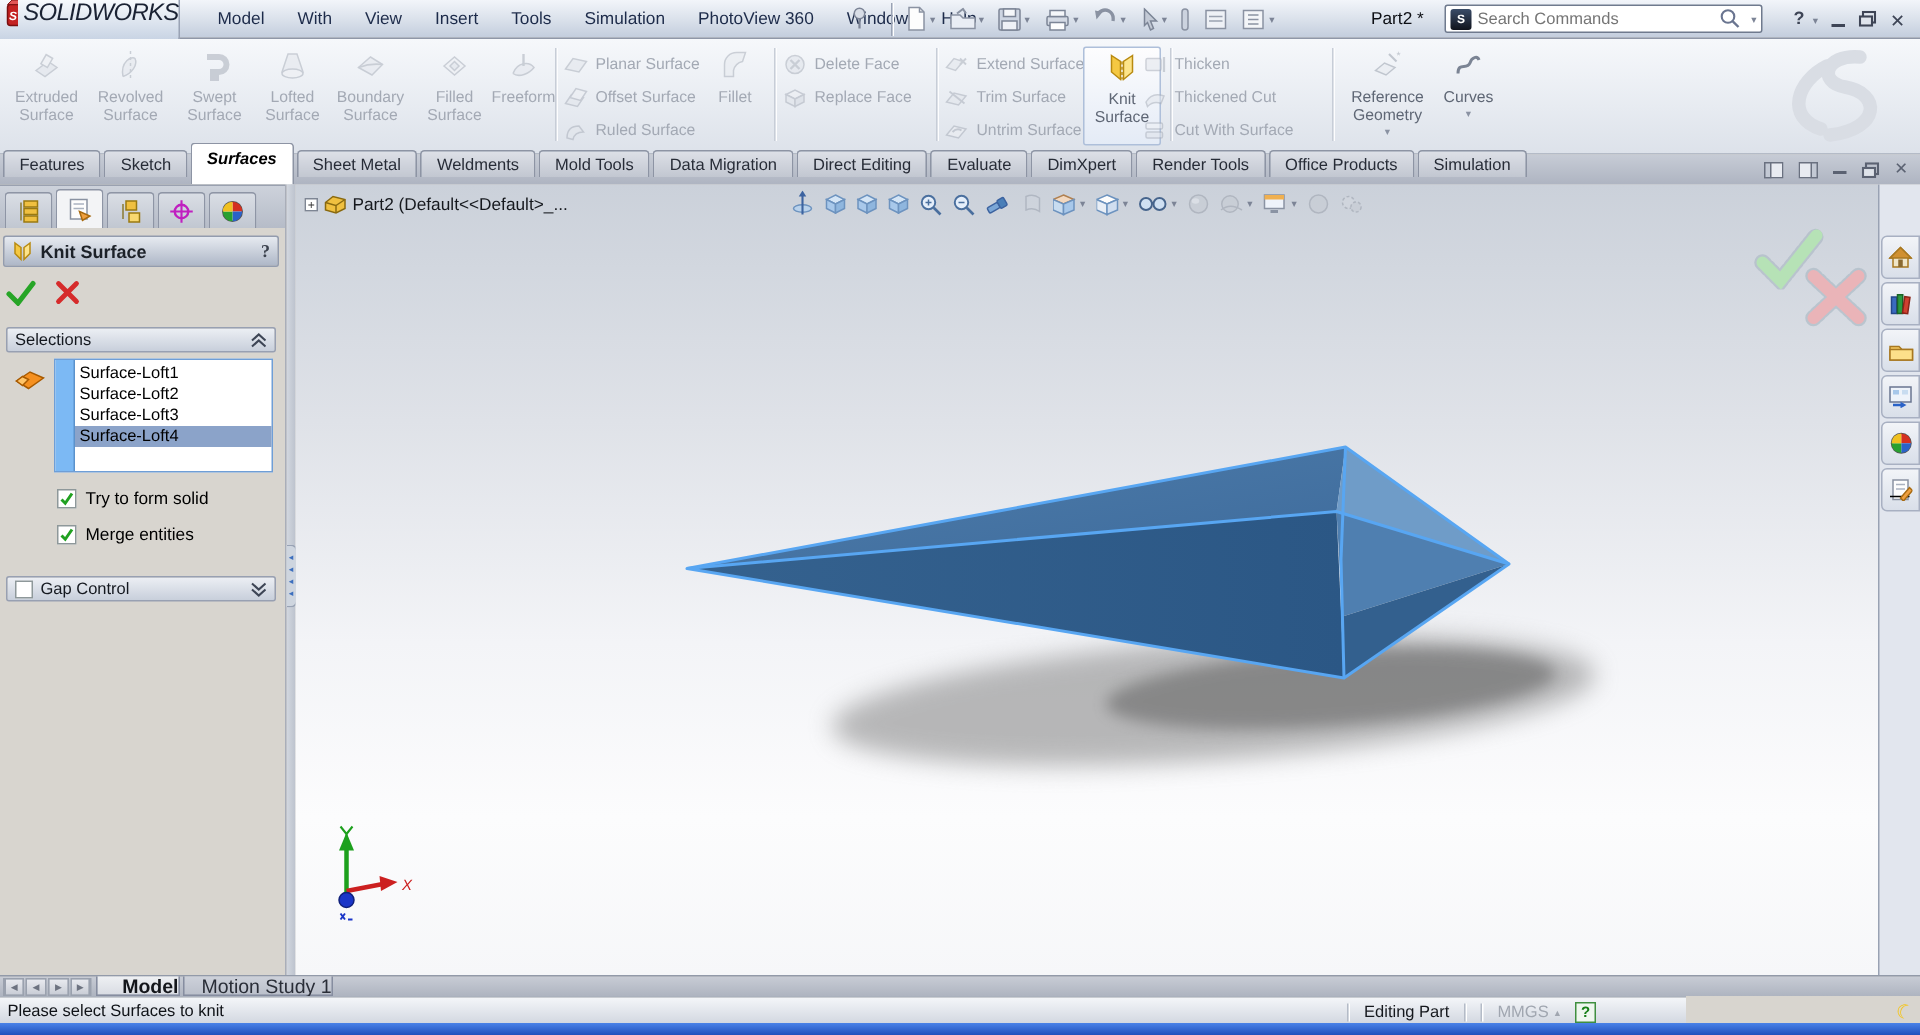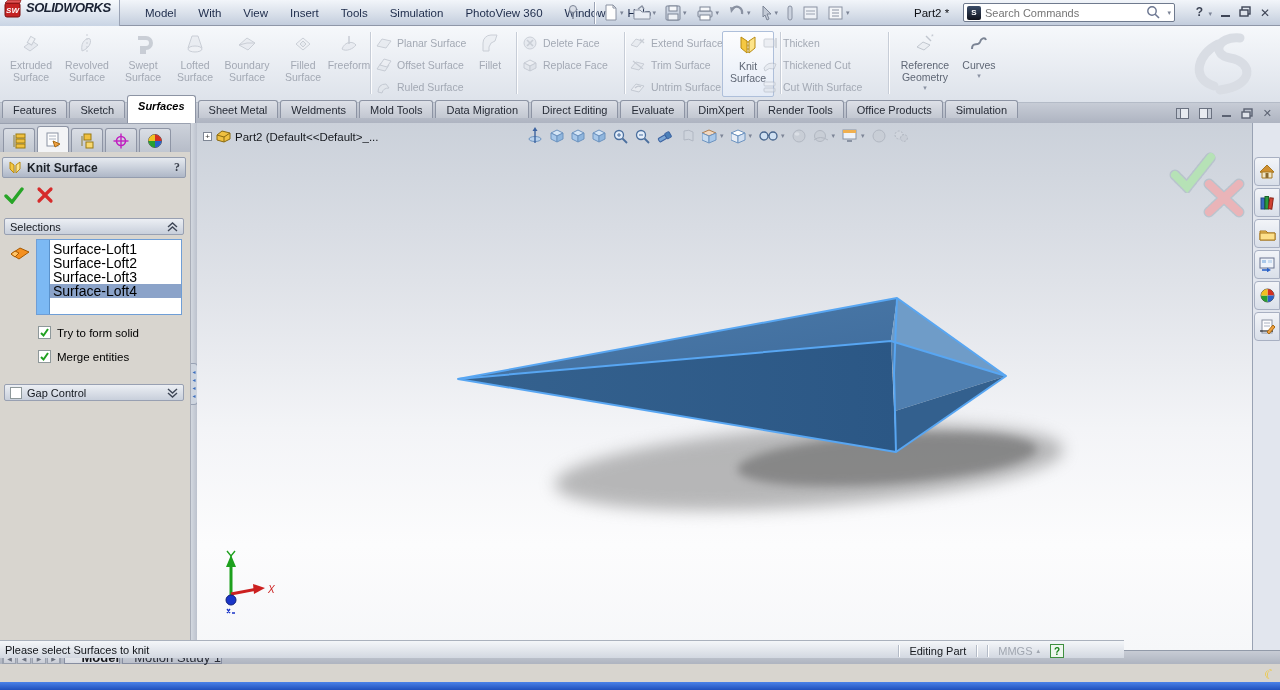--- a/index.html
+++ b/index.html
@@ -13,7 +13,7 @@
   .logo-area { position:absolute; left:0; top:0; width:120px; height:26px;
     background:linear-gradient(#f7fafd,#c9d4e4); display:flex; align-items:flex-start; gap:4px; padding-left:4px;
     border-right:1px solid #9aa3b5; }
-  .brand { font-style:italic; font-weight:bold; font-size:13px; color:#1a2233; letter-spacing:-0.5px; }
+  .brand { font-style:italic; font-weight:normal; font-size:16px; color:#1a2233; letter-spacing:-0.5px; }
   .menus { position:absolute; left:134px; top:0; height:26px; display:flex; align-items:center; }
   .menu-item { padding:0 11px; font-size:11.5px; color:#1d2b4a; height:26px; line-height:26px; cursor:default; }
   .pin { position:absolute; left:566px; top:4px; }

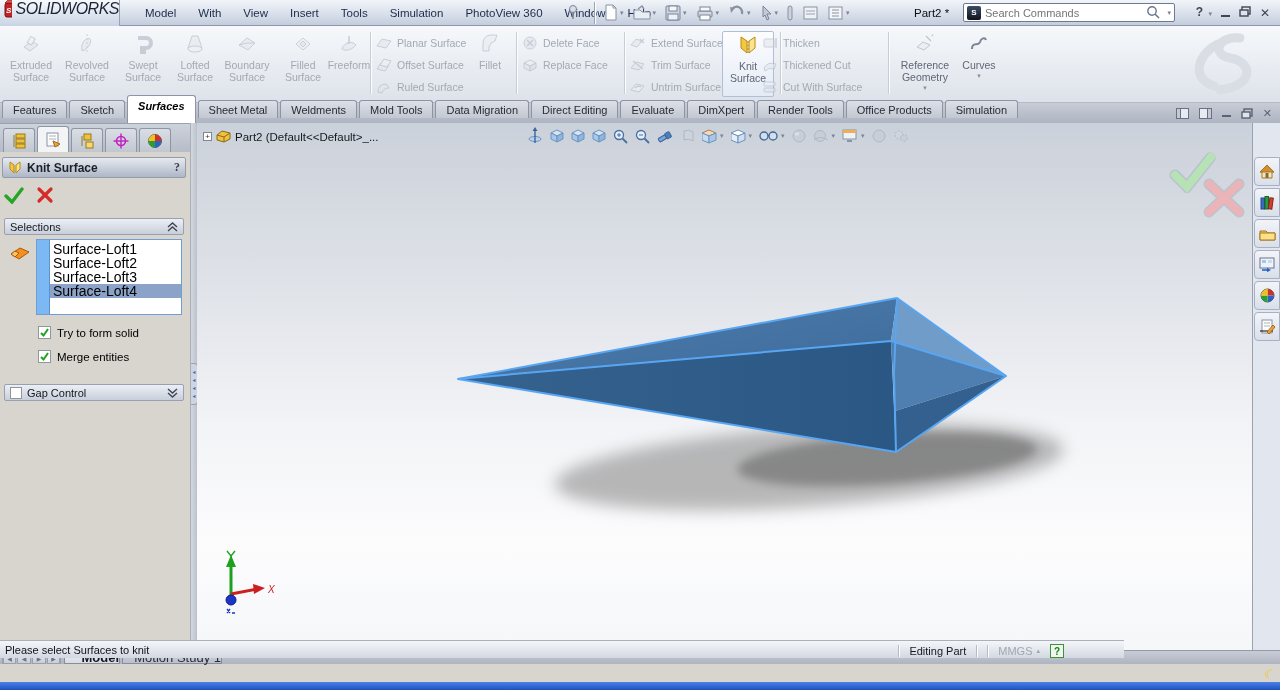--- a/index.html
+++ b/index.html
@@ -84,7 +84,7 @@
     border:1px solid #6f9ed6; display:flex; }
   .list-strip { width:13px; background:#7cb9f4; border-right:1px solid #5a92cc; }
   .list-items { flex:1; padding-top:2px; }
-  .list-item { font-size:14px; line-height:14px; padding-left:3px; color:#000; white-space:nowrap; }
+  .list-item { font-size:11px; line-height:14px; padding-left:3px; color:#000; white-space:nowrap; }
   .list-item.selected { background:#8ba3c9; }
   .cbrow { position:absolute; left:38px; display:flex; align-items:center; gap:6px; }
   .cb { width:13px; height:13px; background:#fff; border:1px solid #8e989a; display:flex; align-items:center; justify-content:center; }

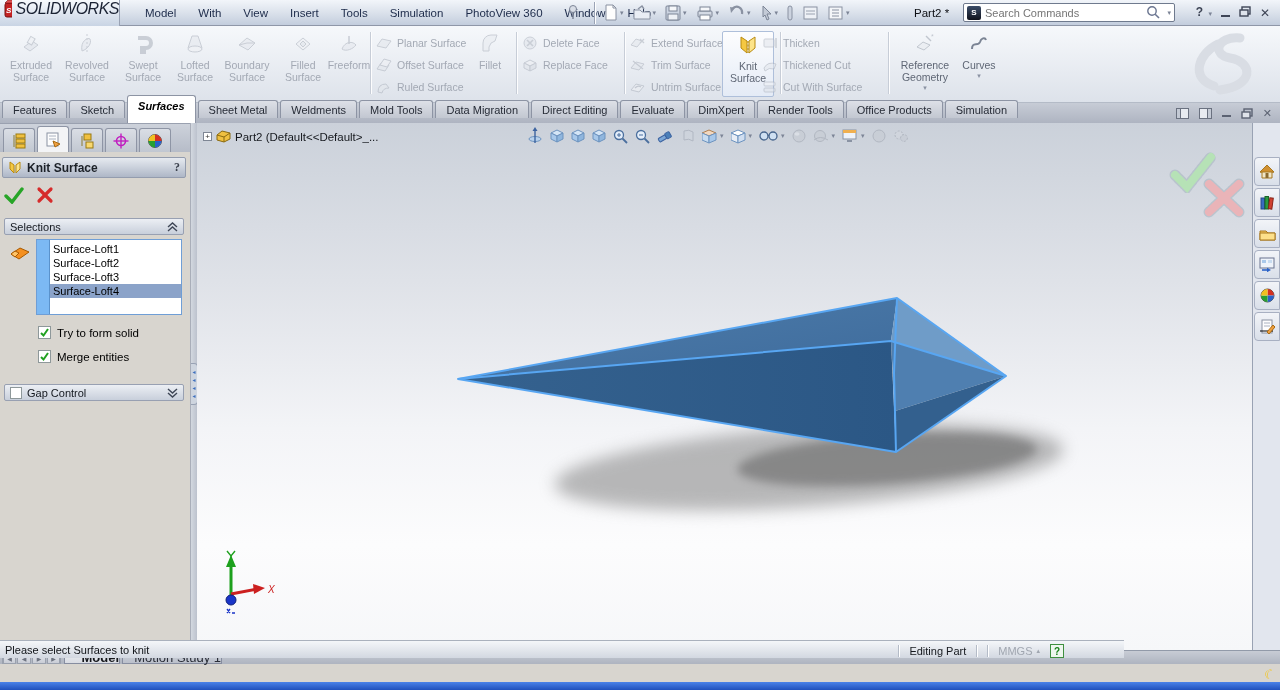--- a/index.html
+++ b/index.html
@@ -131,7 +131,7 @@
   .mtab.motion { left:122px; width:100px; background:linear-gradient(#cdd1da,#bbc0cb); color:#2a2e38; }
 
   
-  .statusbar { position:absolute; left:0; top:640px; width:1124px; height:18px;
+  .statusbar { position:absolute; left:0; top:664px; width:1124px; height:18px;
     background:linear-gradient(#f4f6f9,#d3d8e1); border-top:1px solid #aab1bd; }
   .status-msg { position:absolute; left:5px; top:3px; font-size:11px; color:#0f1217; }
   .status-right { position:absolute; right:60px; top:3px; display:flex; align-items:center; gap:10px; }

